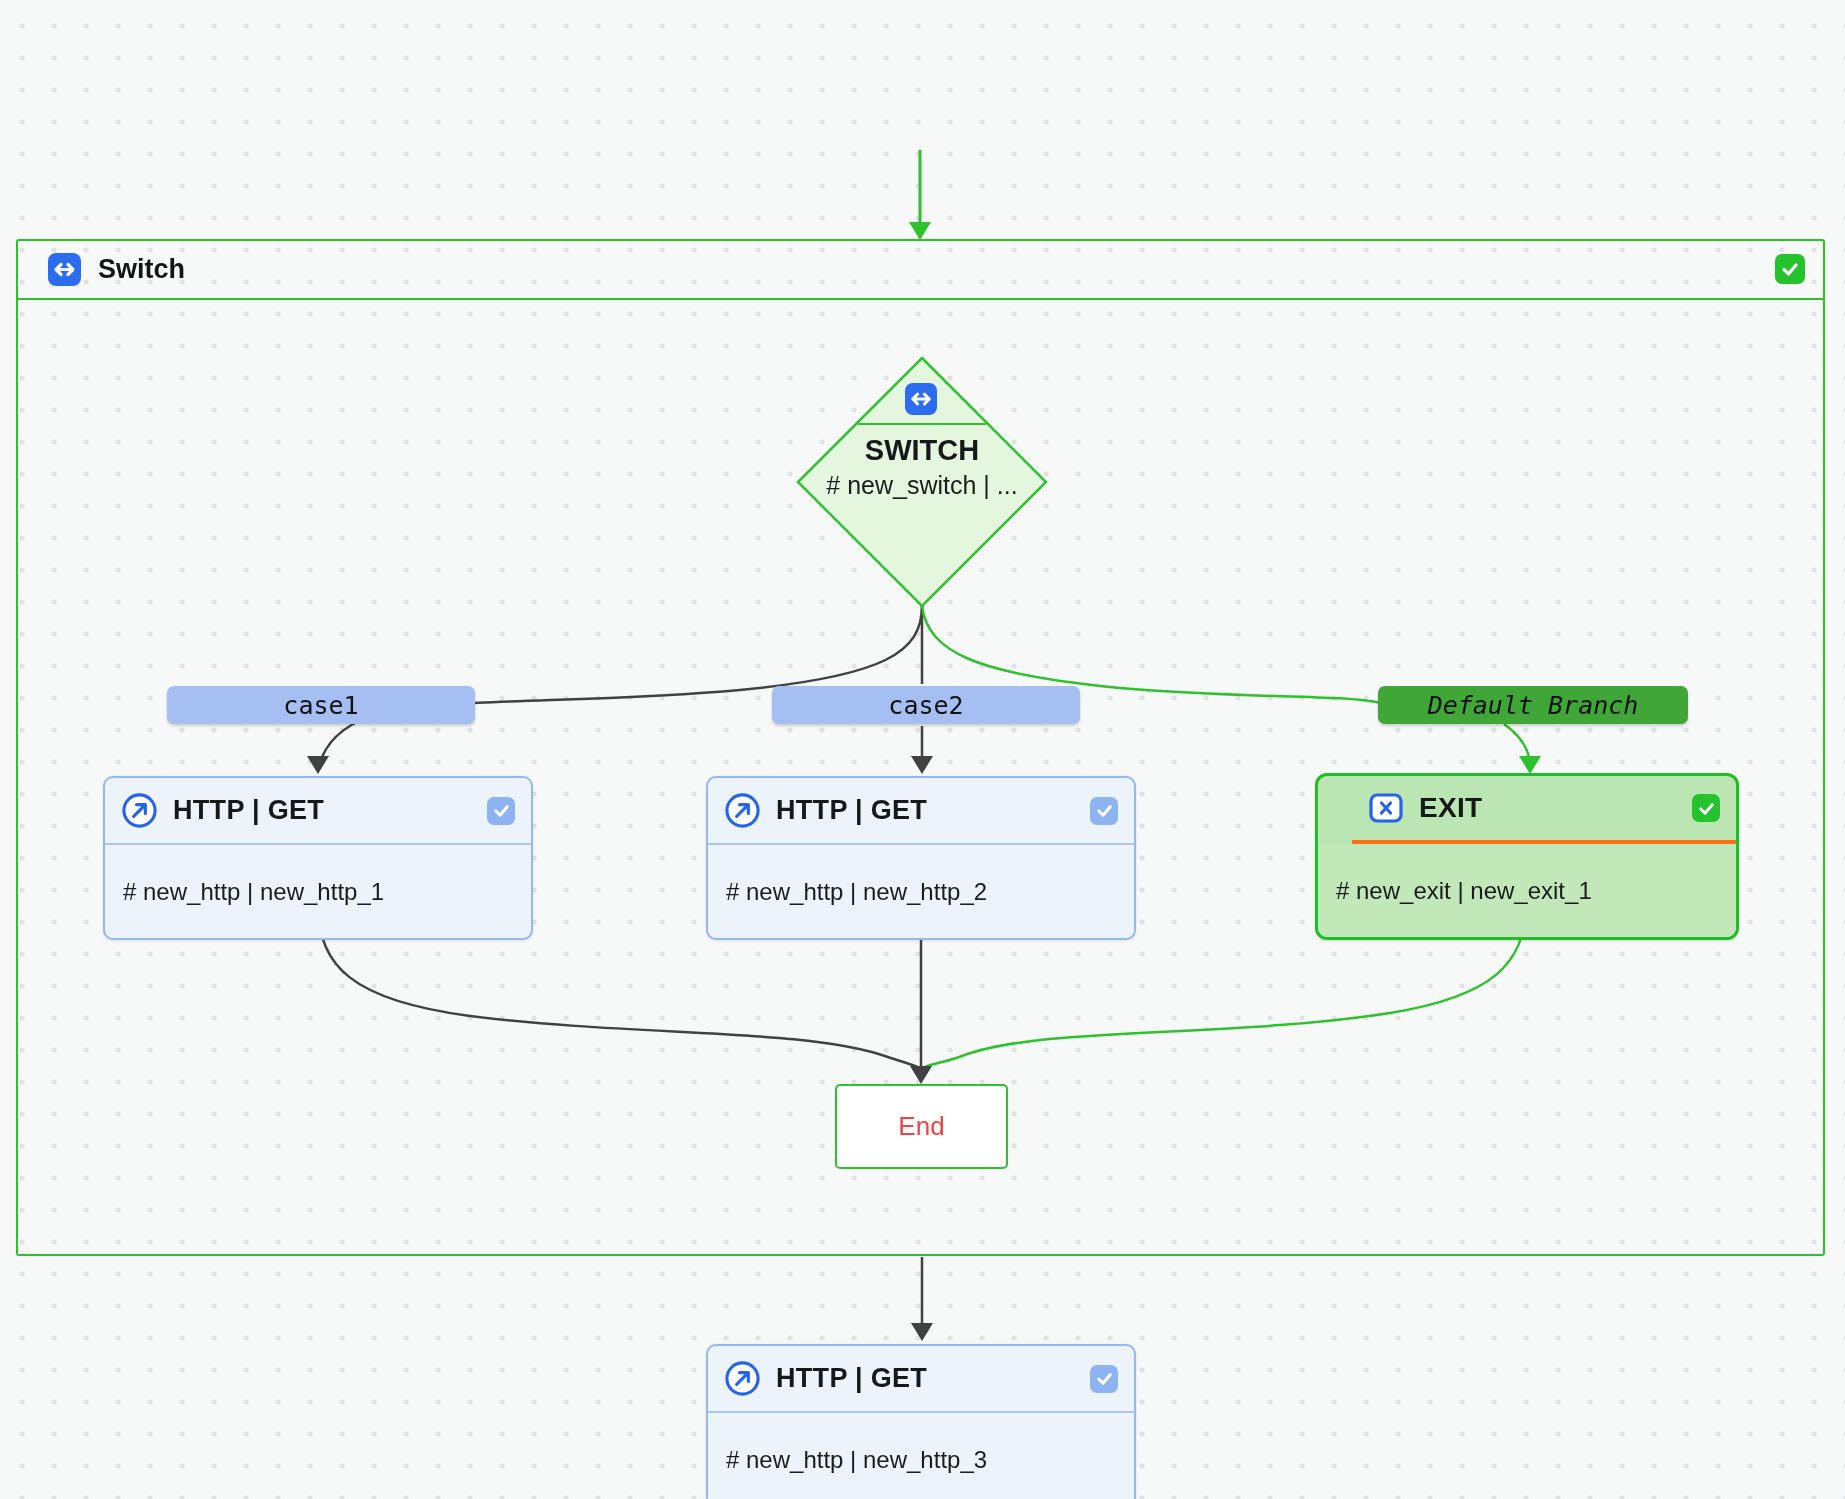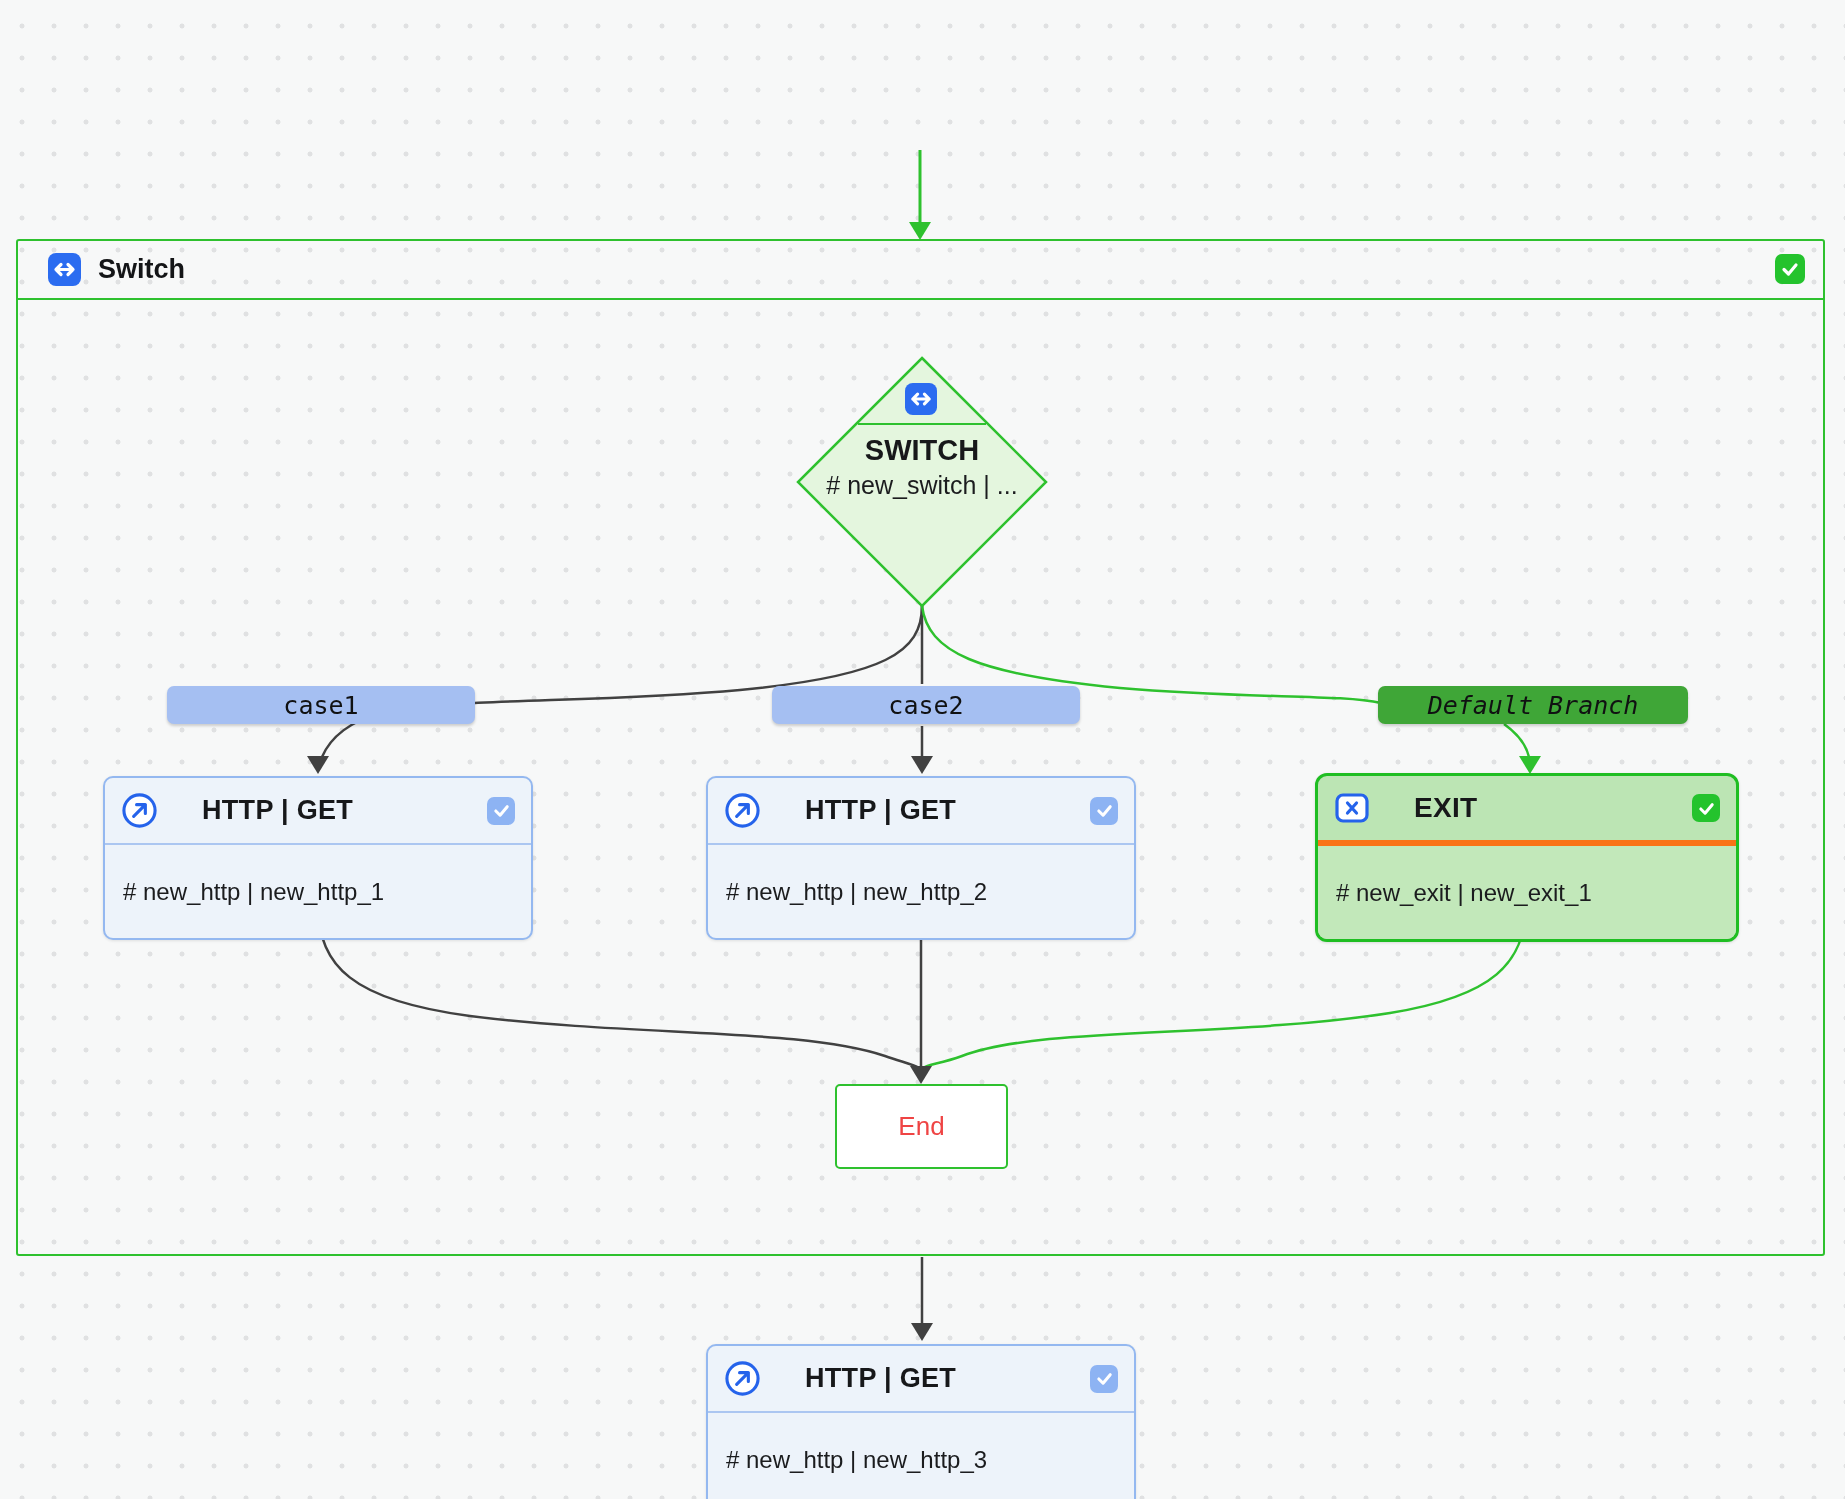--- a/index.html
+++ b/index.html
@@ -68,7 +68,7 @@
     box-sizing:border-box;z-index:5;box-shadow:0 1px 3px rgba(0,0,0,0.10);
   }
   .node-header{height:65px;display:flex;align-items:center;padding:0 16px;
-    border-bottom:2px solid #abc6f1;gap:29px;}
+    border-bottom:2px solid #abc6f1;}
   .node-title{font-size:27px;font-weight:700;color:#17181a;margin-left:15px;letter-spacing:0.3px;}
   .node-header .checkbox{margin-left:auto;width:28px;height:28px;}
   .node-body{height:61px;display:flex;align-items:center;padding:16px 18px;

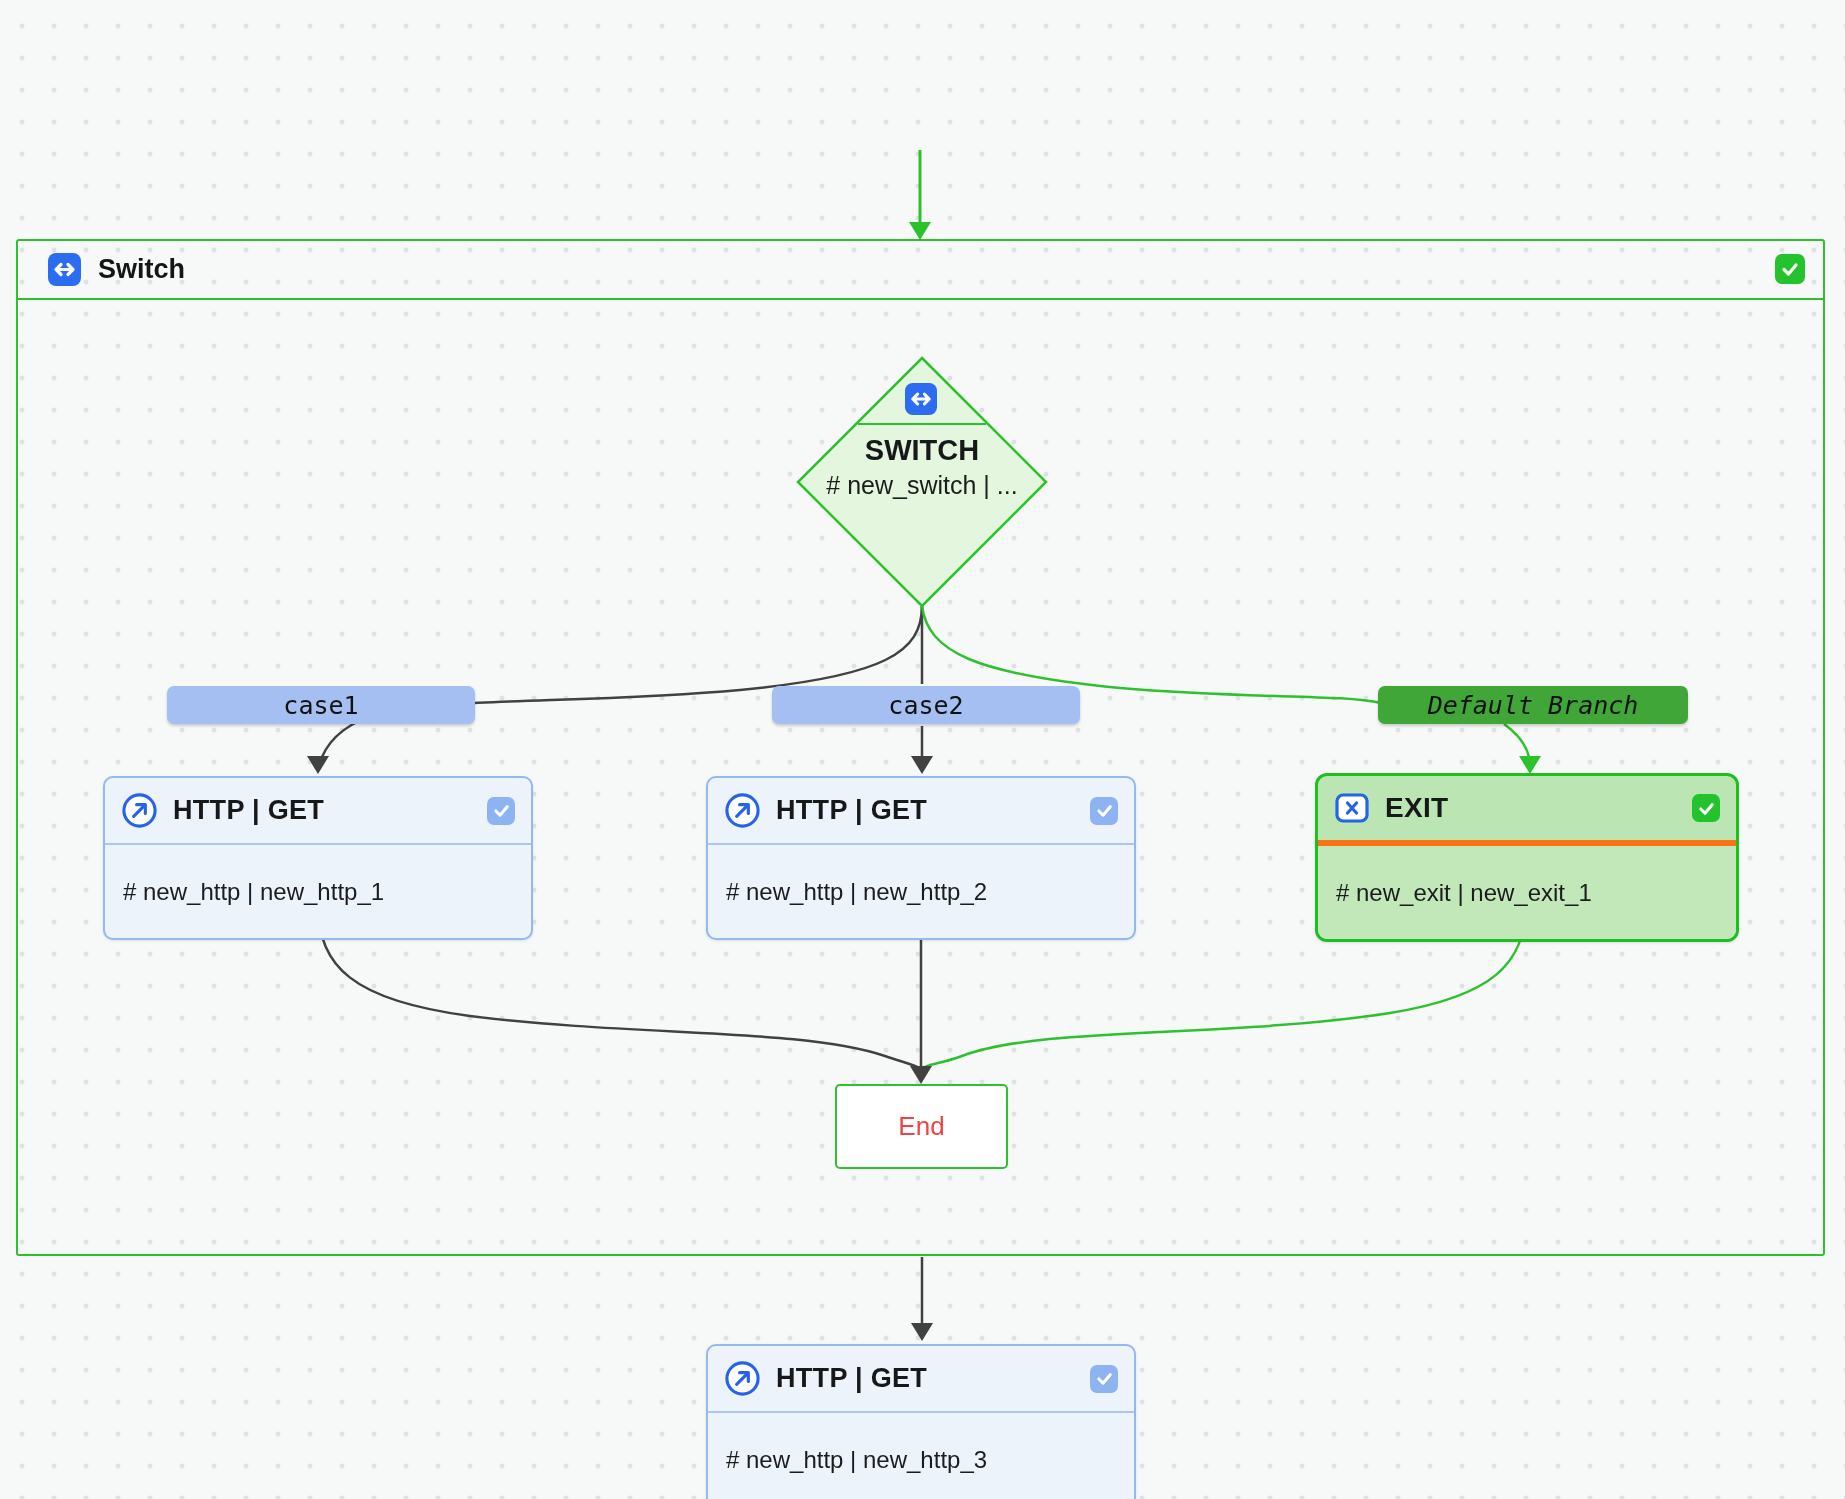--- a/index.html
+++ b/index.html
@@ -83,7 +83,7 @@
     background:#bce5b4;border:3.5px solid #1fbe22;border-radius:12px;
     box-sizing:border-box;z-index:5;box-shadow:0 1px 3px rgba(0,0,0,0.12);
   }
-  .exit-node .node-header{border-bottom:6px solid #f97316;height:64px;}
+  .exit-node .node-header{border-bottom:4px solid #f97316;height:64px;margin-left:34px;}
   .exit-node .node-body{background:#c2e8ba;border-radius:0 0 9px 9px;}
   .exit-node .node-title{font-size:28px;}
 

